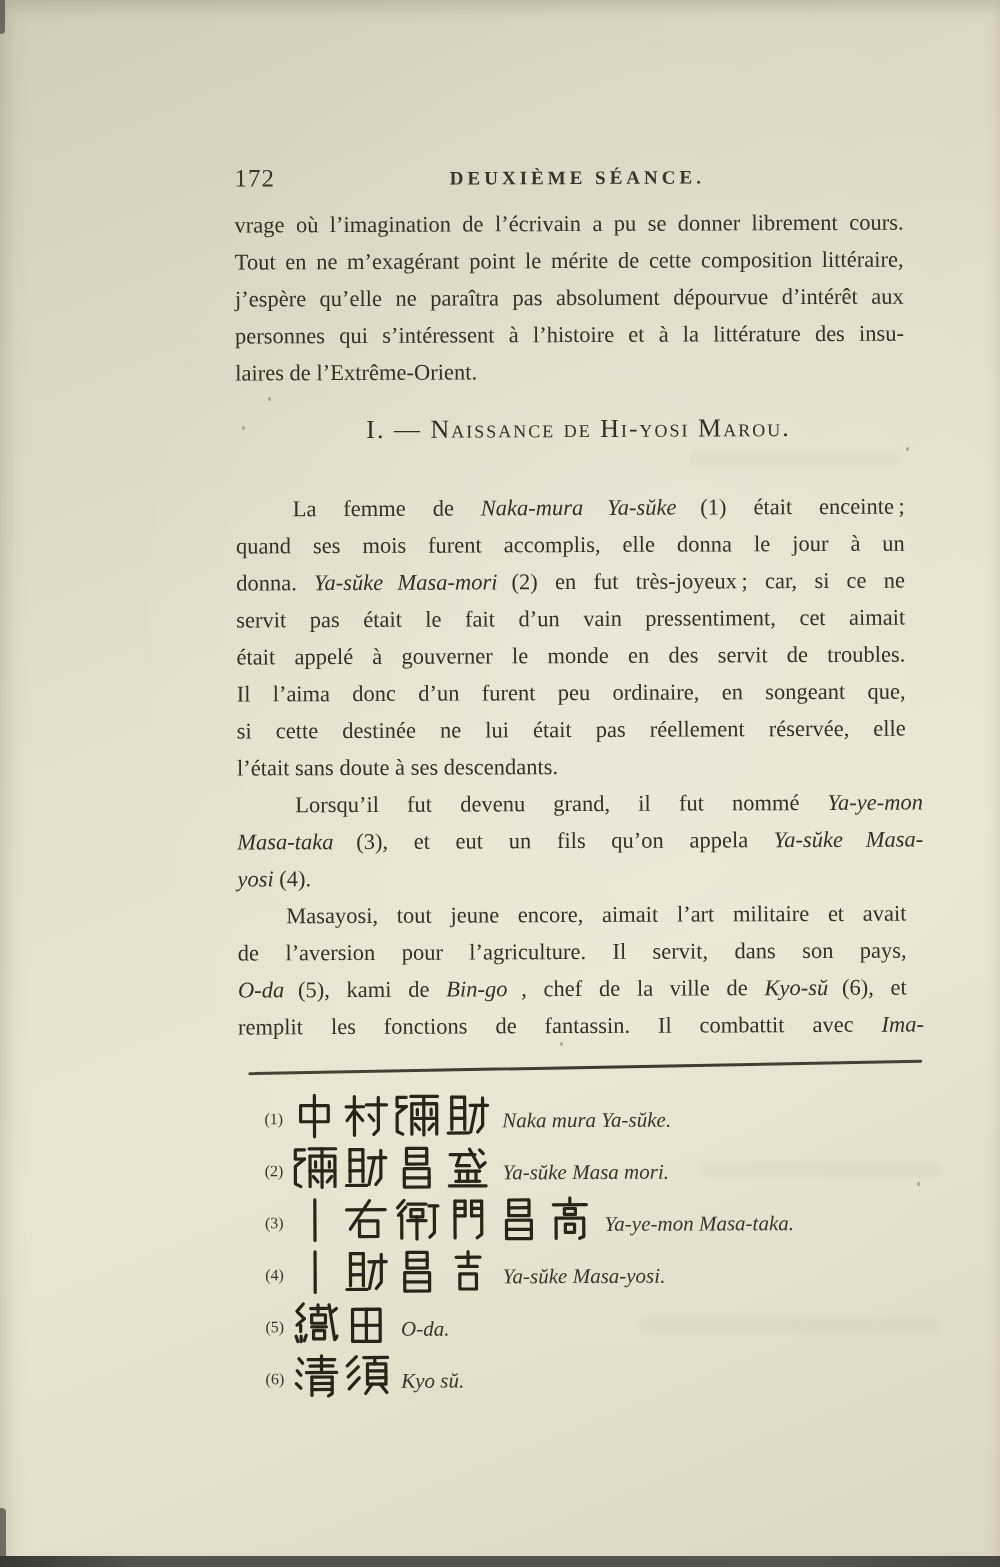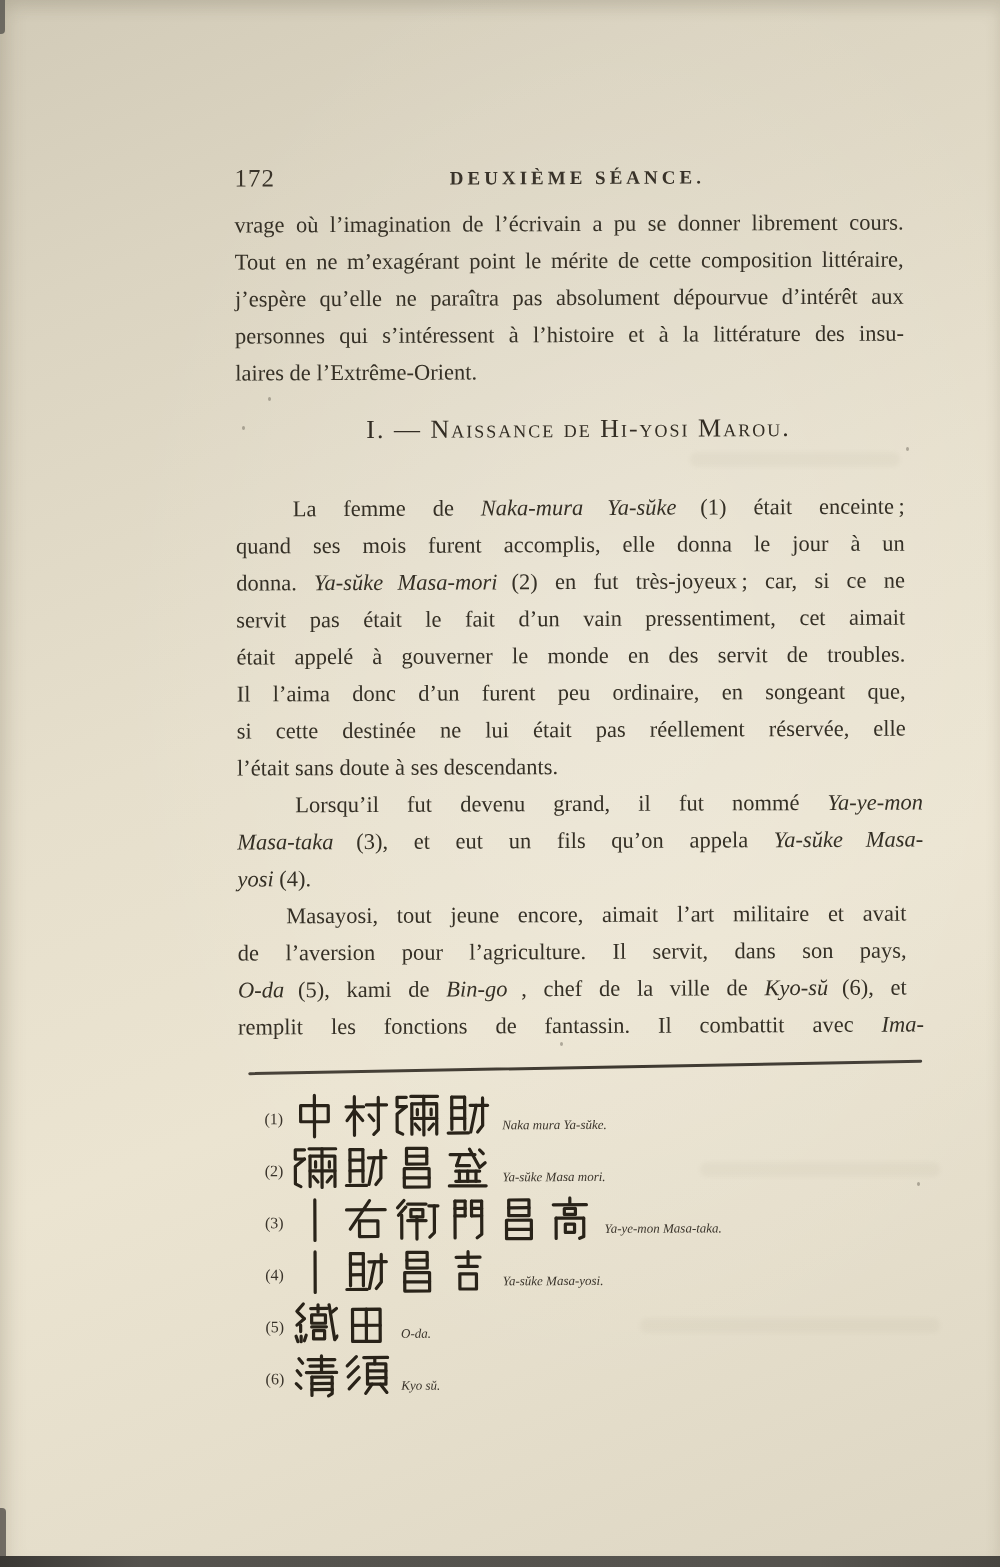--- a/index.html
+++ b/index.html
@@ -35,7 +35,7 @@
   .fn-kanji{display:flex;align-items:flex-end;gap:5px;}
   .kanji{width:46px;height:46px;display:block;}
   .kanji polyline{fill:none;stroke:#292319;stroke-width:7;stroke-linecap:round;stroke-linejoin:round;}
-  .fn-roman{font-style:italic;font-size:13px;color:#3a342b;margin-left:12px;margin-bottom:5px;white-space:pre;}
+  .fn-roman{font-style:italic;font-size:21px;color:#3a342b;margin-left:12px;margin-bottom:5px;white-space:pre;}
   .edge-bottom{position:absolute;left:0;right:0;bottom:0;height:11px;
     background:linear-gradient(90deg,#3a3834,#55534e 14%,#56544f 82%,#474540);}
   .edge-tl{position:absolute;left:0;top:0;width:5px;height:34px;background:#5d5b55;opacity:.85;border-bottom-right-radius:4px;}

